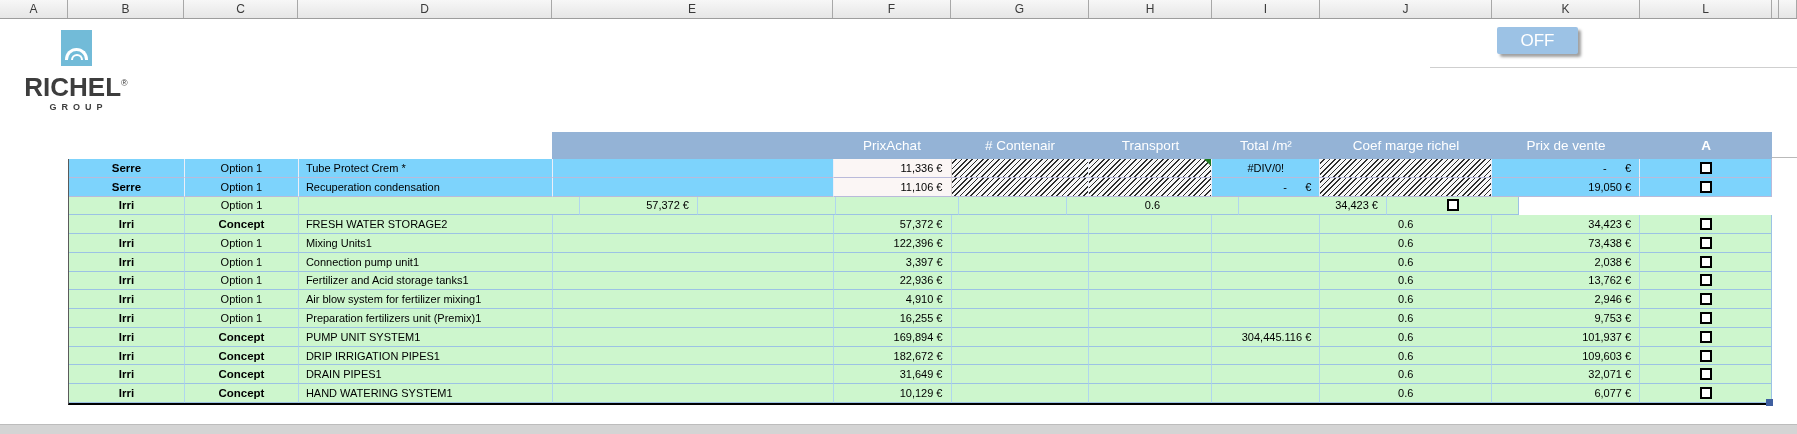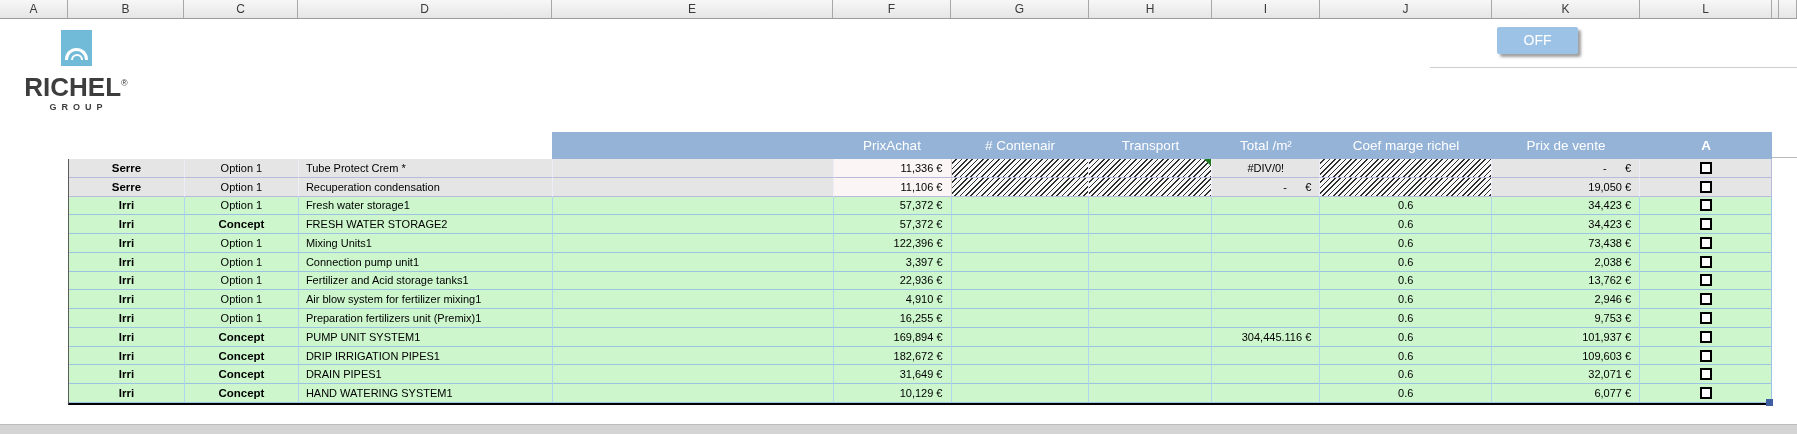--- a/index.html
+++ b/index.html
@@ -29,7 +29,7 @@
   
   #off-button { position:absolute; left:1497px; top:27px; width:81px; height:27px;
                 background:#9cc2e5; border:none; border-radius:2px; color:#ffffff;
-                font-size:14px; font-family:"Liberation Sans",sans-serif;
+                font-size:17px; font-family:"Liberation Sans",sans-serif;
                 box-shadow:3px 3px 3px #a0a0a0; text-align:center; line-height:27px; cursor:pointer; }
 
   

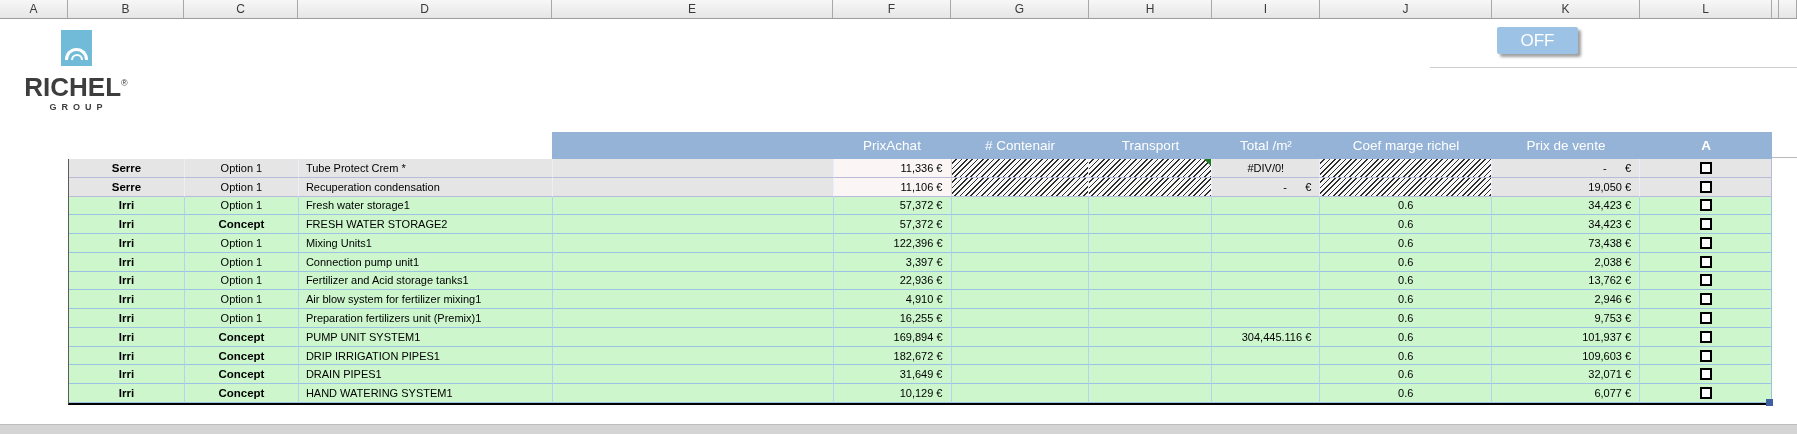--- a/index.html
+++ b/index.html
@@ -49,7 +49,7 @@
   .trow { display:flex; height:18.77px; width:100%; }
   .cell { height:100%; position:relative; font-size:11px; color:#000;
           display:flex; align-items:center; overflow:hidden; white-space:pre; }
-  .trow.lav .cell { background:#e5e5e5; border-right:1px solid #eceef8;
+  .trow.lav .cell { background:#7dd3fc; border-right:1px solid #eceef8;
                     border-bottom:1px solid #b9bada; }
   .trow.grn .cell { background:#cdf6cd; border-right:1px solid #b0d6ee;
                     border-bottom:1px solid #9cc2e4; }

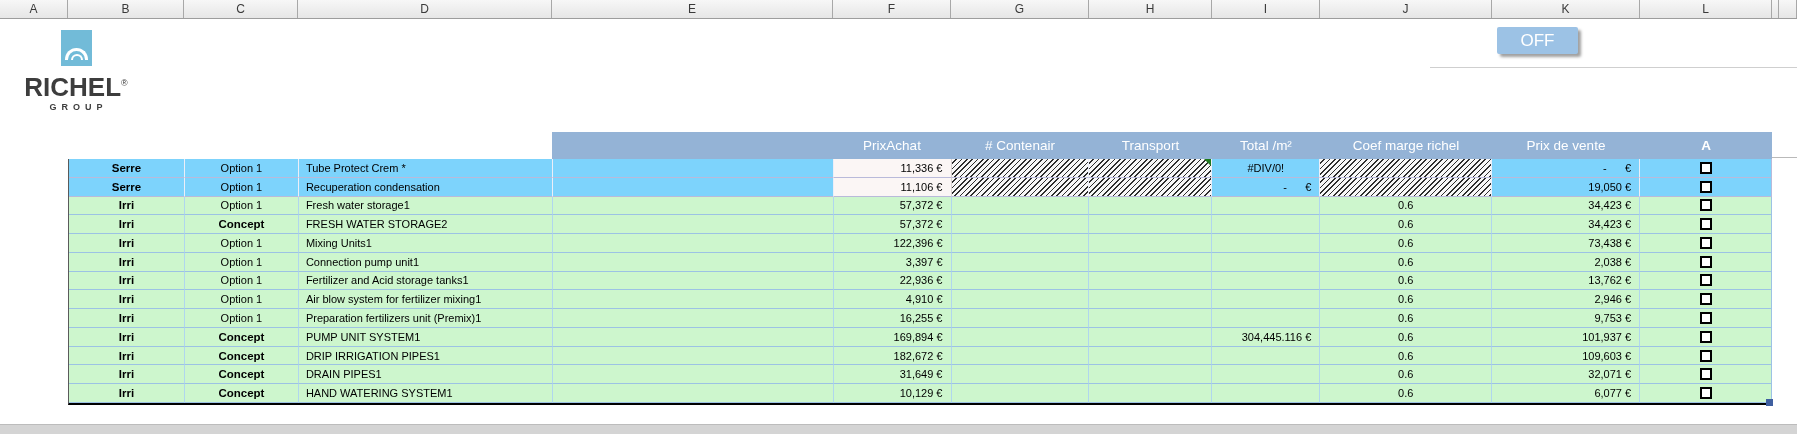--- a/index.html
+++ b/index.html
@@ -156,7 +156,6 @@
     <div class="trow grn">
       <div class="cell c-cat" style="width: 116px;">Irri</div>
       <div class="cell c-opt" style="width: 114px;">Option 1</div>
-      <div class="cell c-desc" style="width: 254px;">Fresh water storage1</div>
       <div class="cell c-mid" style="width: 281px;"></div>
       <div class="cell c-prix" style="width: 118px;">57,372 €</div>
       <div class="cell c-mid" style="width: 138px;"></div>

